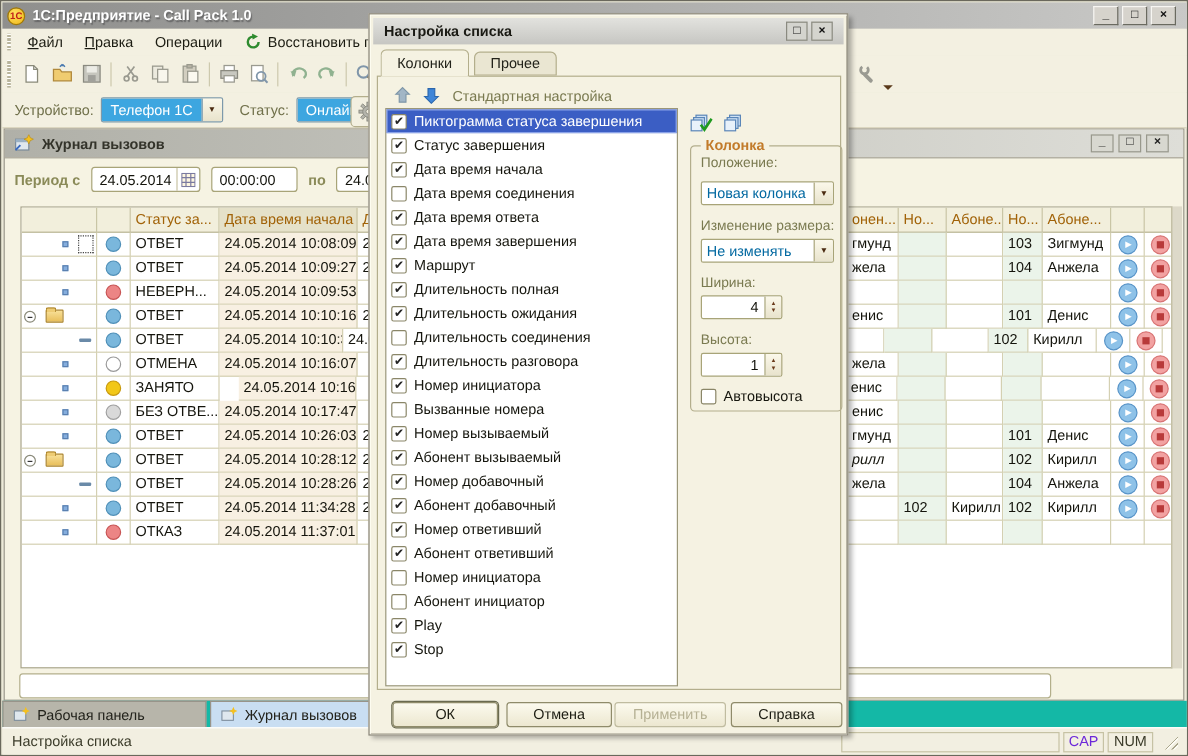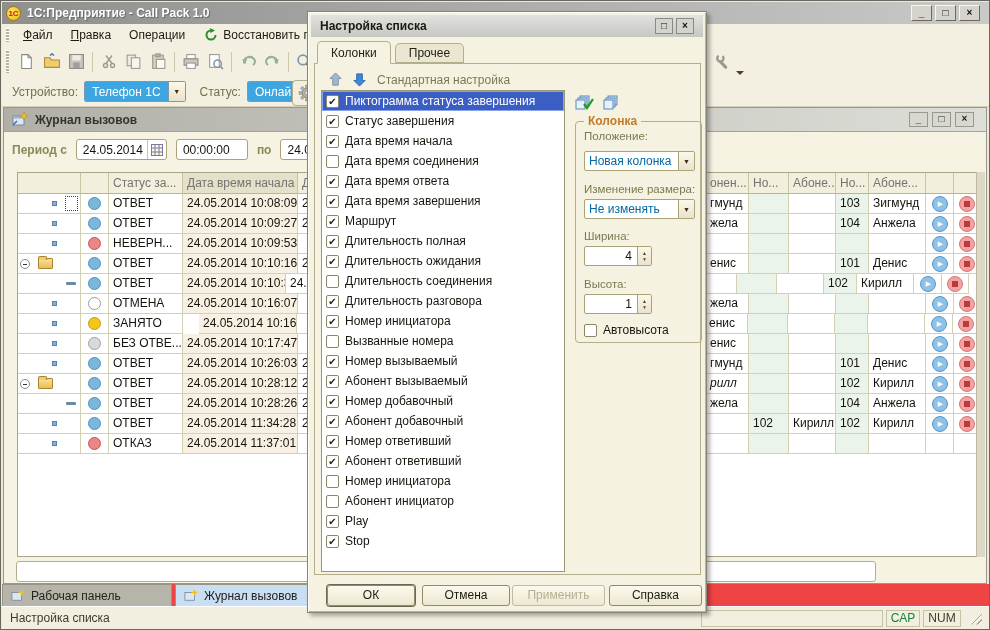--- a/index.html
+++ b/index.html
@@ -43,7 +43,7 @@
 .cal-btn{height:19px;width:19px;margin:0 -6px 0 4px;border-left:1px solid #c8c4a4;display:flex;align-items:center;justify-content:center}
 
 .table{position:absolute;left:13px;top:64px;width:960px;height:385px;background:#fff;border:1px solid #a8a487;overflow:hidden}
-.thead{display:flex;height:21px;background:#f2efdc;color:#737373}
+.thead{display:flex;height:21px;background:#f2efdc;color:#a16207}
 .th{padding:3px 4px;border-right:1px solid #c9c5a5;border-bottom:1px solid #b9b595;overflow:hidden;white-space:nowrap;flex:none}
 .th.sorted{background:#e5e1c9}
 .trow{display:flex;height:20px}

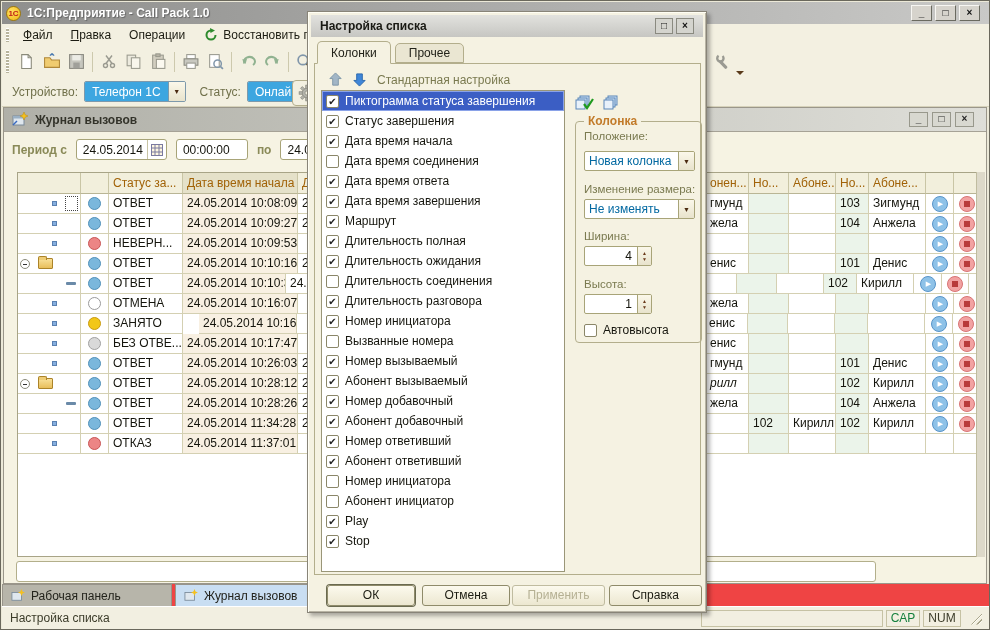--- a/index.html
+++ b/index.html
@@ -67,7 +67,7 @@
 .vscroll{position:absolute;right:1px;top:64px;width:9px;height:385px;background:#ddd9c9;border-left:1px solid #c0bca0}
 .footer-bar{position:absolute;left:12px;top:453px;width:860px;height:21px;background:#fff;border:1px solid #b3af8b;border-radius:3px}
 
-.mdi-tabs{left:1px;top:583px;width:988px;height:22px;background:#ef4444;display:flex;gap:3px;position:absolute}
+.mdi-tabs{left:1px;top:583px;width:988px;height:22px;background:#14b8a6;display:flex;gap:3px;position:absolute}
 .mtab{display:flex;align-items:center;gap:6px;padding:0 8px;border:1px solid #98948a;border-bottom:none;color:#23231c;white-space:nowrap;overflow:hidden}
 .mtab.inactive{background:#b7b5aa;width:170px}
 .mtab.active{background:#c9def2;width:140px}

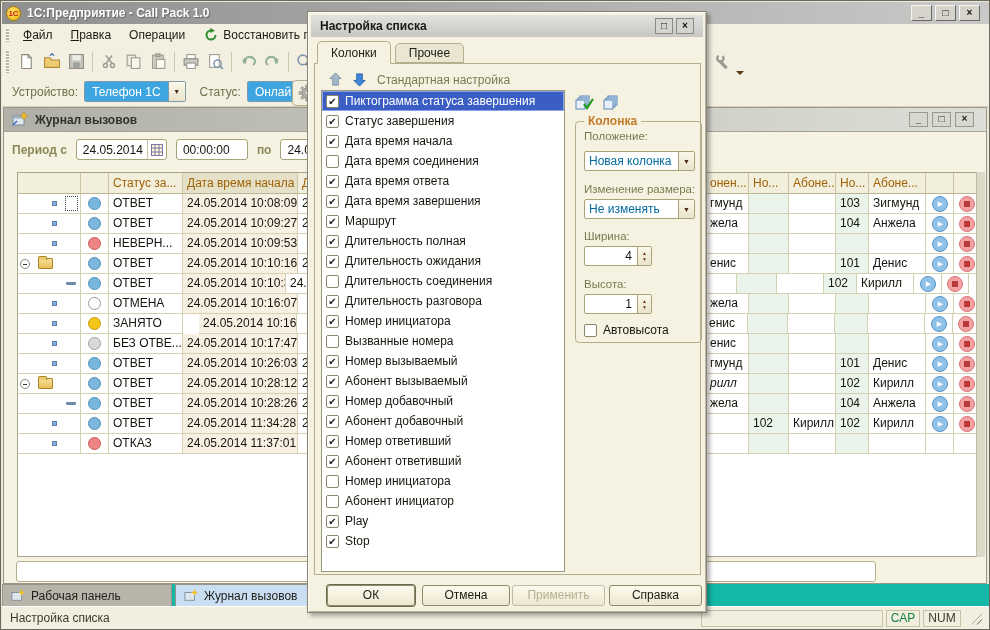--- a/index.html
+++ b/index.html
@@ -76,7 +76,7 @@
 .sb-cells{margin-left:auto;display:flex;gap:3px;align-items:center}
 .sb-cell{height:17px;border:1px solid #c6c2a4;display:flex;align-items:center;justify-content:center}
 .sb-empty{width:182px}
-.sb-cap{width:34px;color:#15803d}
+.sb-cap{width:34px;color:#6d28d9}
 .sb-num{width:38px;color:#3a3a28}
 .sb-grip{width:13px;height:13px;margin-left:5px;background:repeating-linear-gradient(135deg,transparent 0 2px,#aaa68c 2px 3px,#fdfcf4 3px 4px);clip-path:polygon(100% 0,100% 100%,0 100%)}
 

